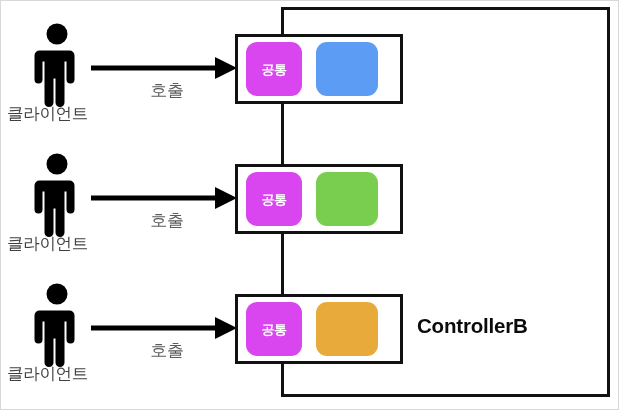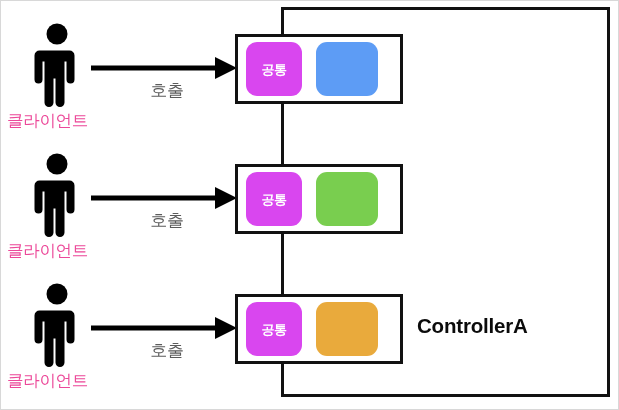--- a/index.html
+++ b/index.html
@@ -56,10 +56,10 @@
   .client-label {
     position: absolute;
     left: 6px;
-    top: 109px;
+    top: 102px;
     width: 120px;
     font-size: 16.5px;
-    color: #ec4899;
+    color: #404040;
     letter-spacing: -0.3px;
     white-space: nowrap;
   }

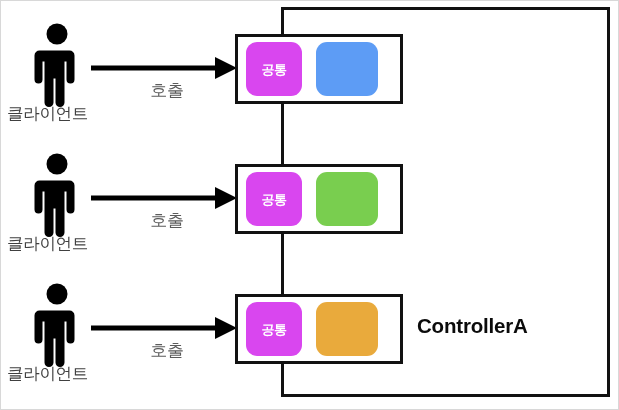--- a/index.html
+++ b/index.html
@@ -216,7 +216,7 @@
       </div>
       <div class="color-chip" style="background:#e9aa3c"></div>
     </div>
-    <div class="controller-name">ControllerA</div>
+    <div class="controller-name">ControllerB</div>
   </div>
 
 </div>

